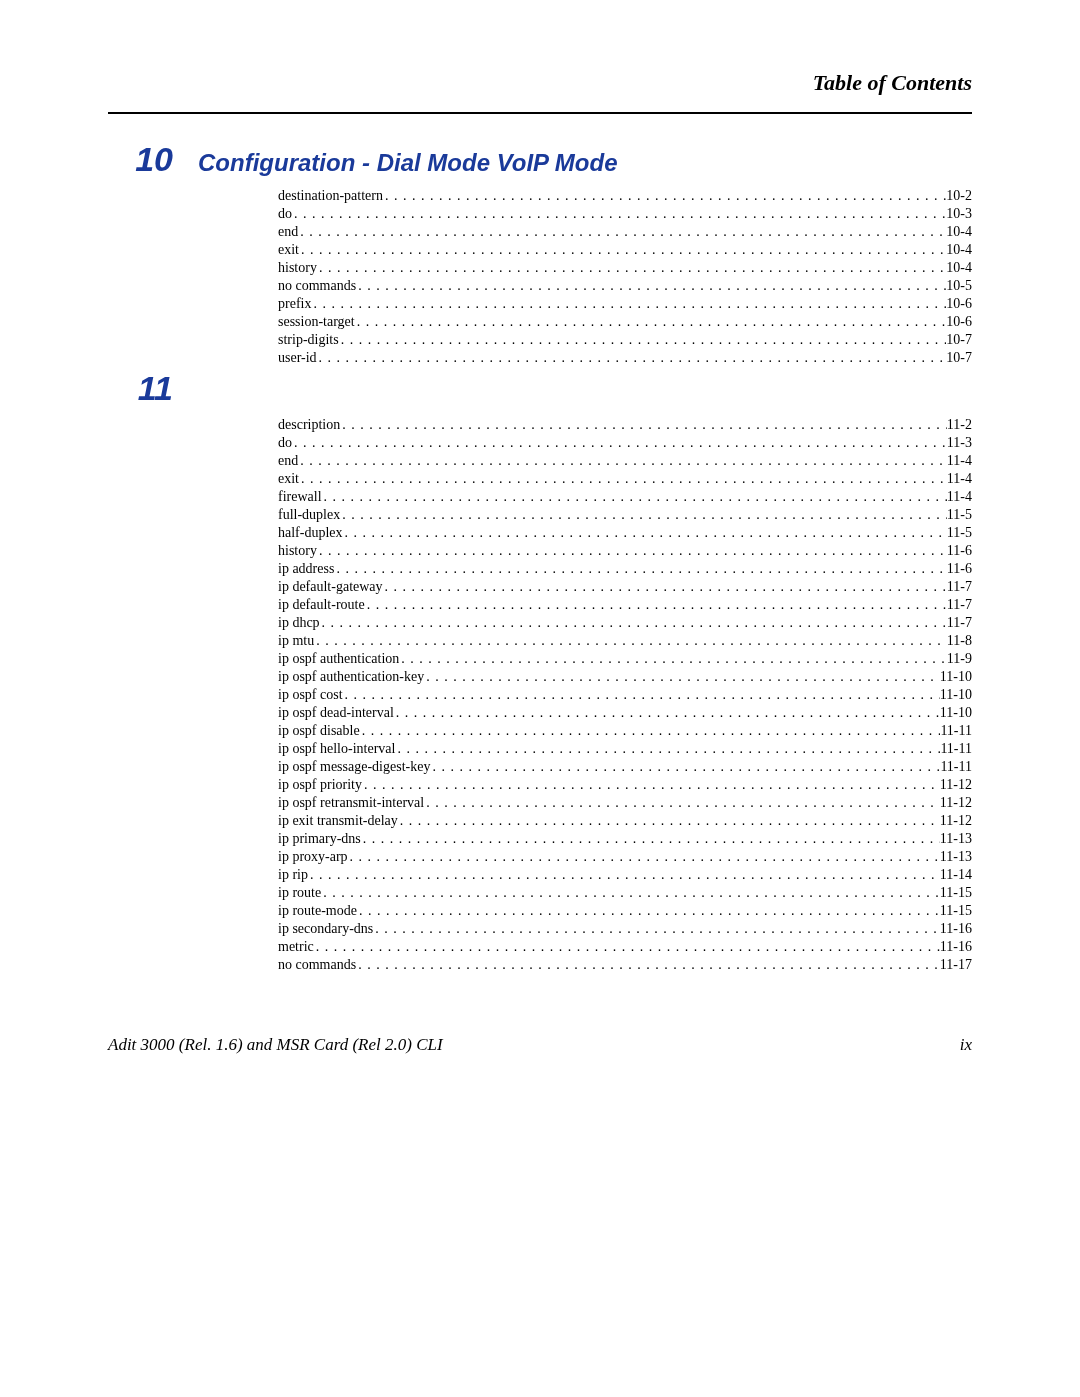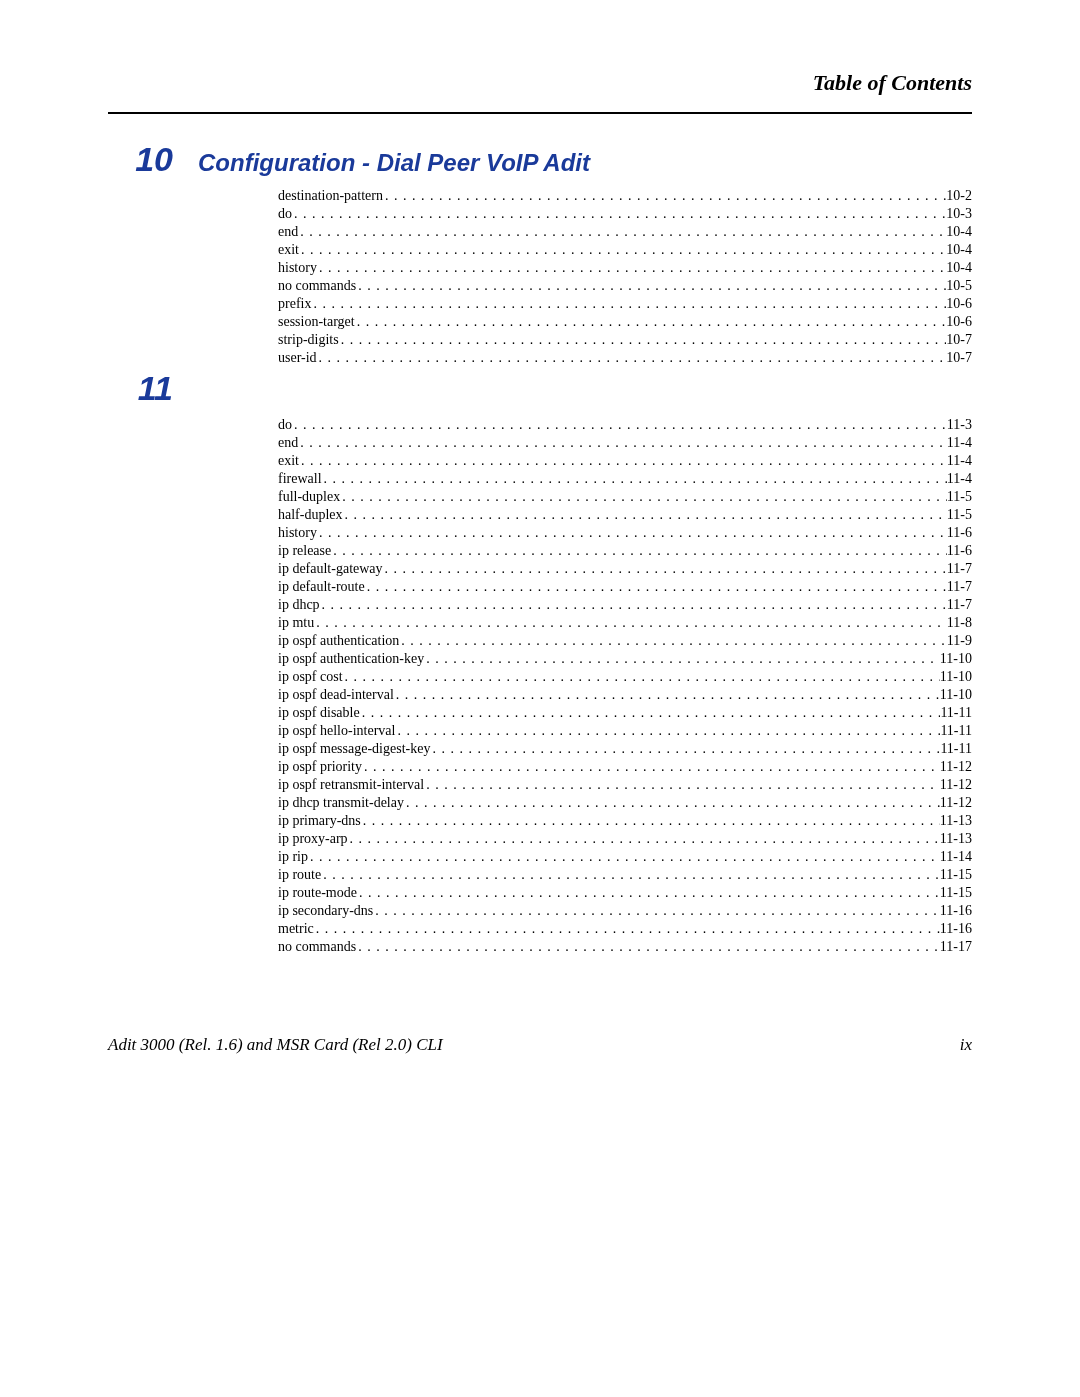--- a/index.html
+++ b/index.html
@@ -108,7 +108,7 @@
 
   <div class="chapter-row first">
     <div class="chapter-num">10</div>
-    <div class="chapter-title">Configuration - Dial Peer VoIP Adit</div>
+    <div class="chapter-title">Configuration - Dial Mode VoIP Mode</div>
   </div>
   <div class="entries">
     <div class="toc-line">

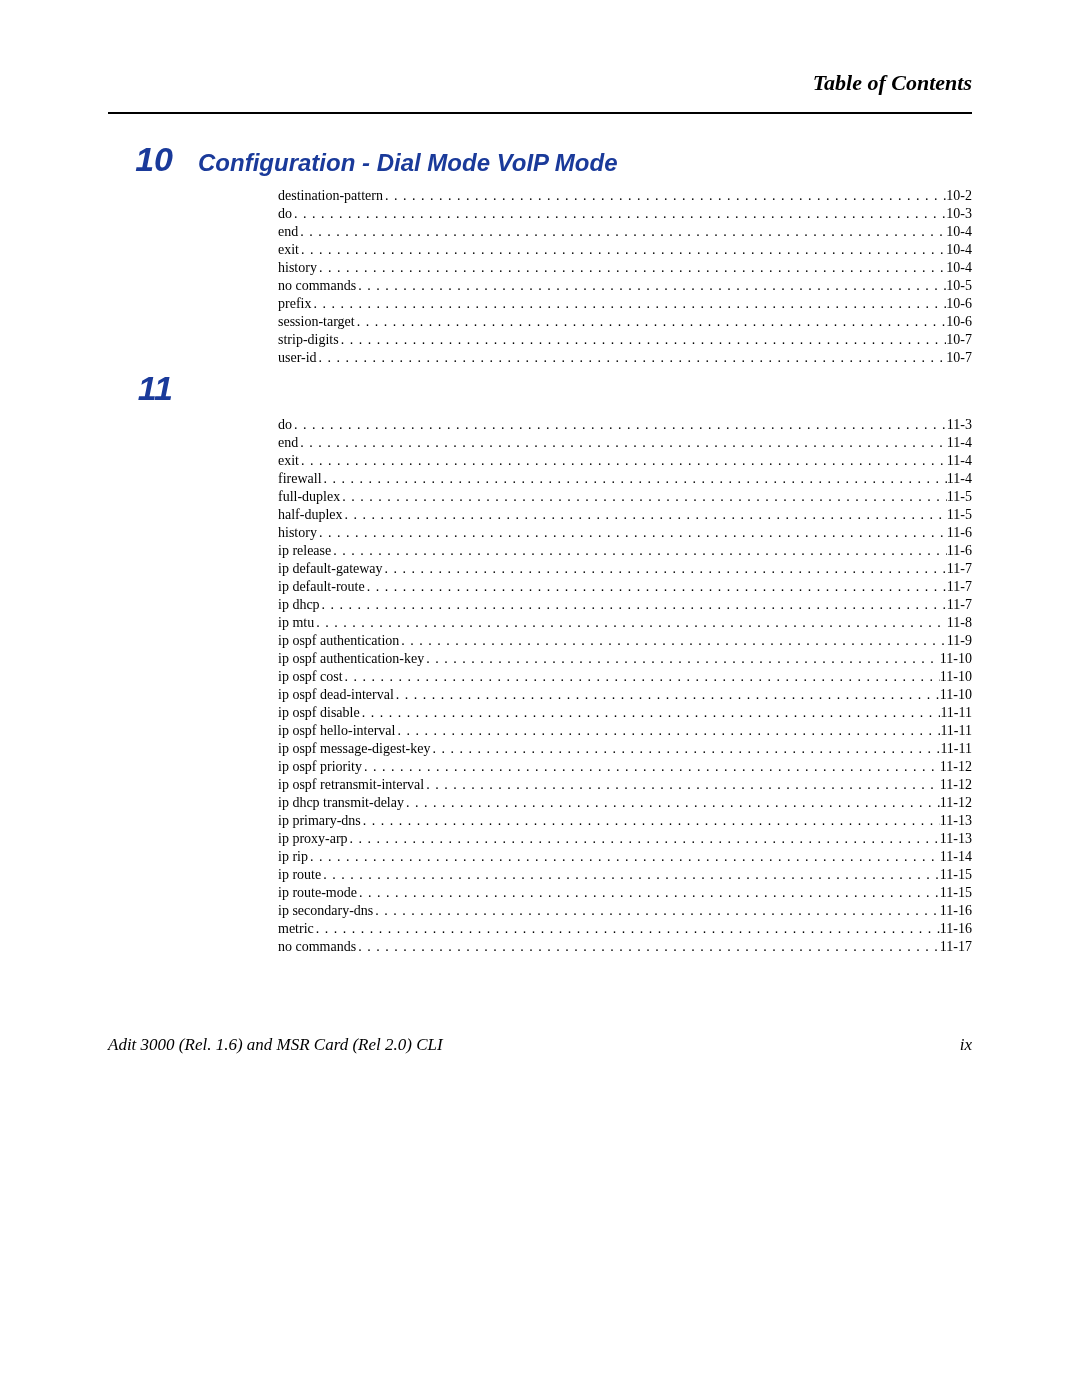--- a/index.html
+++ b/index.html
@@ -168,6 +168,11 @@
   </div>
   <div class="entries">
     <div class="toc-line">
+        <span class="toc-label">description</span>
+        <span class="toc-dots"></span>
+        <span class="toc-page">11-2</span>
+      </div>
+    <div class="toc-line">
         <span class="toc-label">do</span>
         <span class="toc-dots"></span>
         <span class="toc-page">11-3</span>

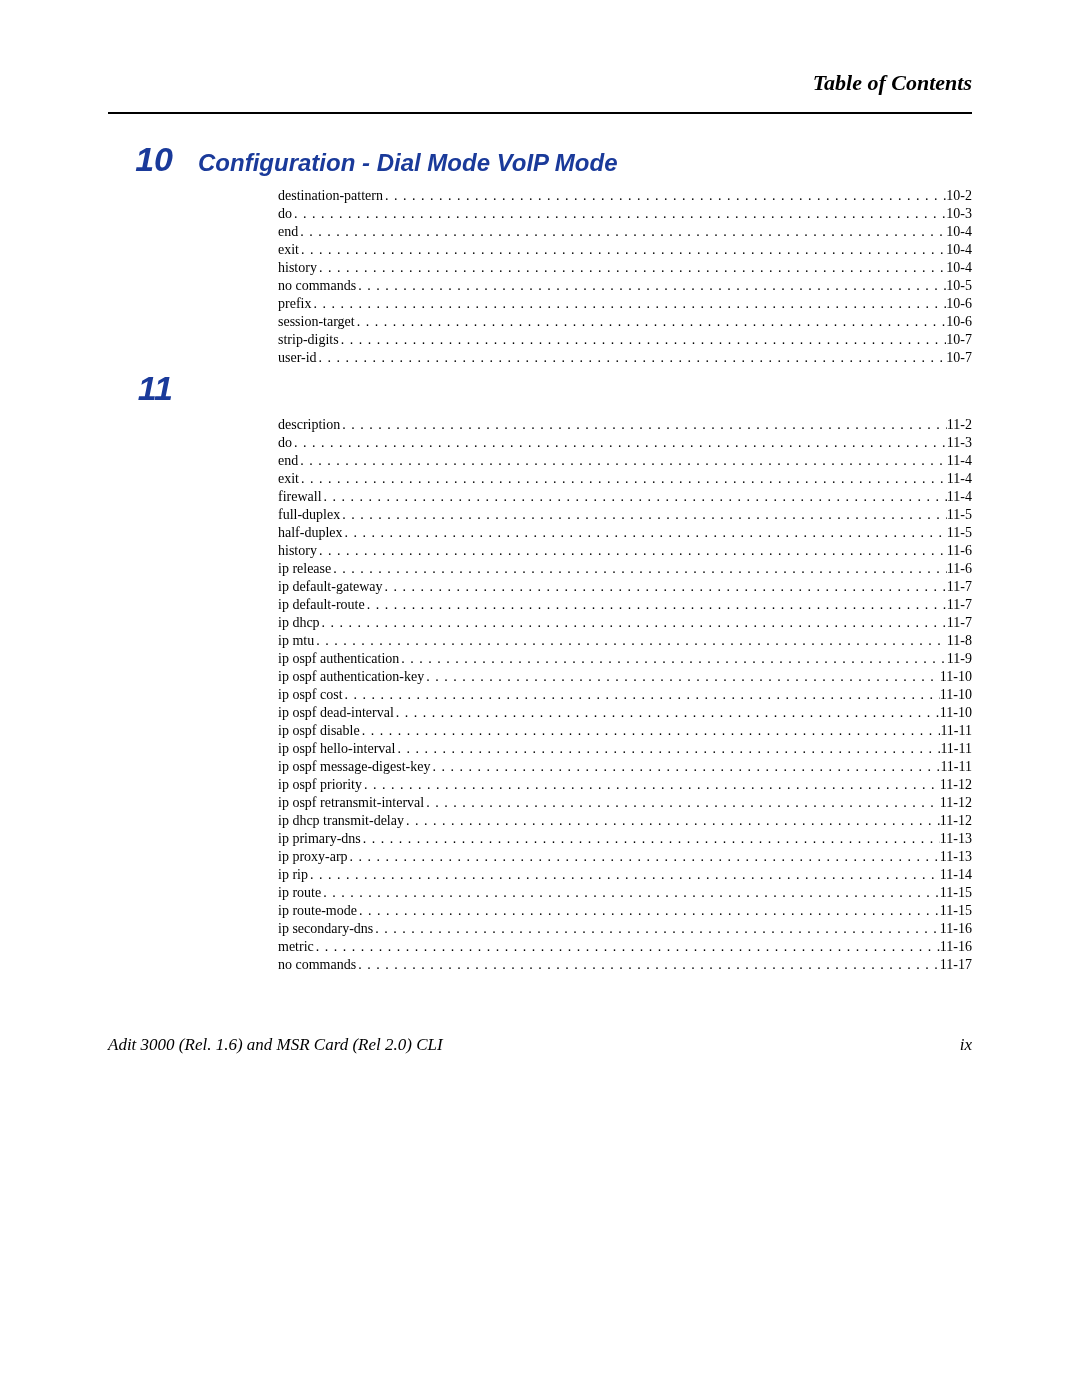--- a/index.html
+++ b/index.html
@@ -208,7 +208,7 @@
         <span class="toc-page">11-6</span>
       </div>
     <div class="toc-line">
-        <span class="toc-label">ip release</span>
+        <span class="toc-label">ip address</span>
         <span class="toc-dots"></span>
         <span class="toc-page">11-6</span>
       </div>

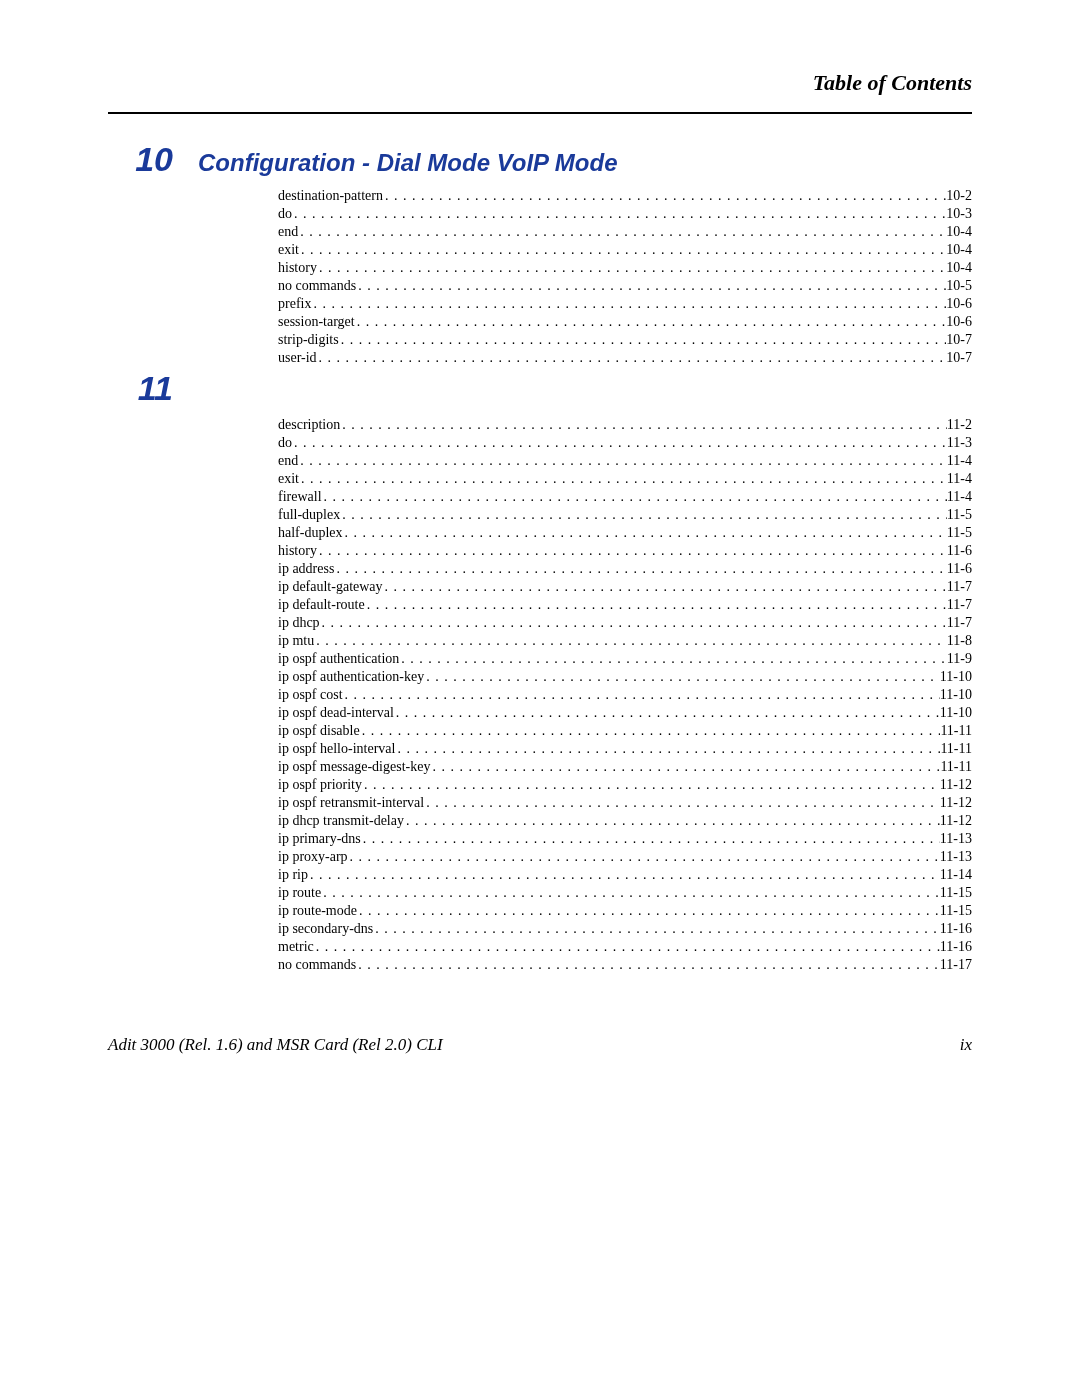--- a/index.html
+++ b/index.html
@@ -278,7 +278,7 @@
         <span class="toc-page">11-12</span>
       </div>
     <div class="toc-line">
-        <span class="toc-label">ip dhcp transmit-delay</span>
+        <span class="toc-label">ip exit transmit-delay</span>
         <span class="toc-dots"></span>
         <span class="toc-page">11-12</span>
       </div>

